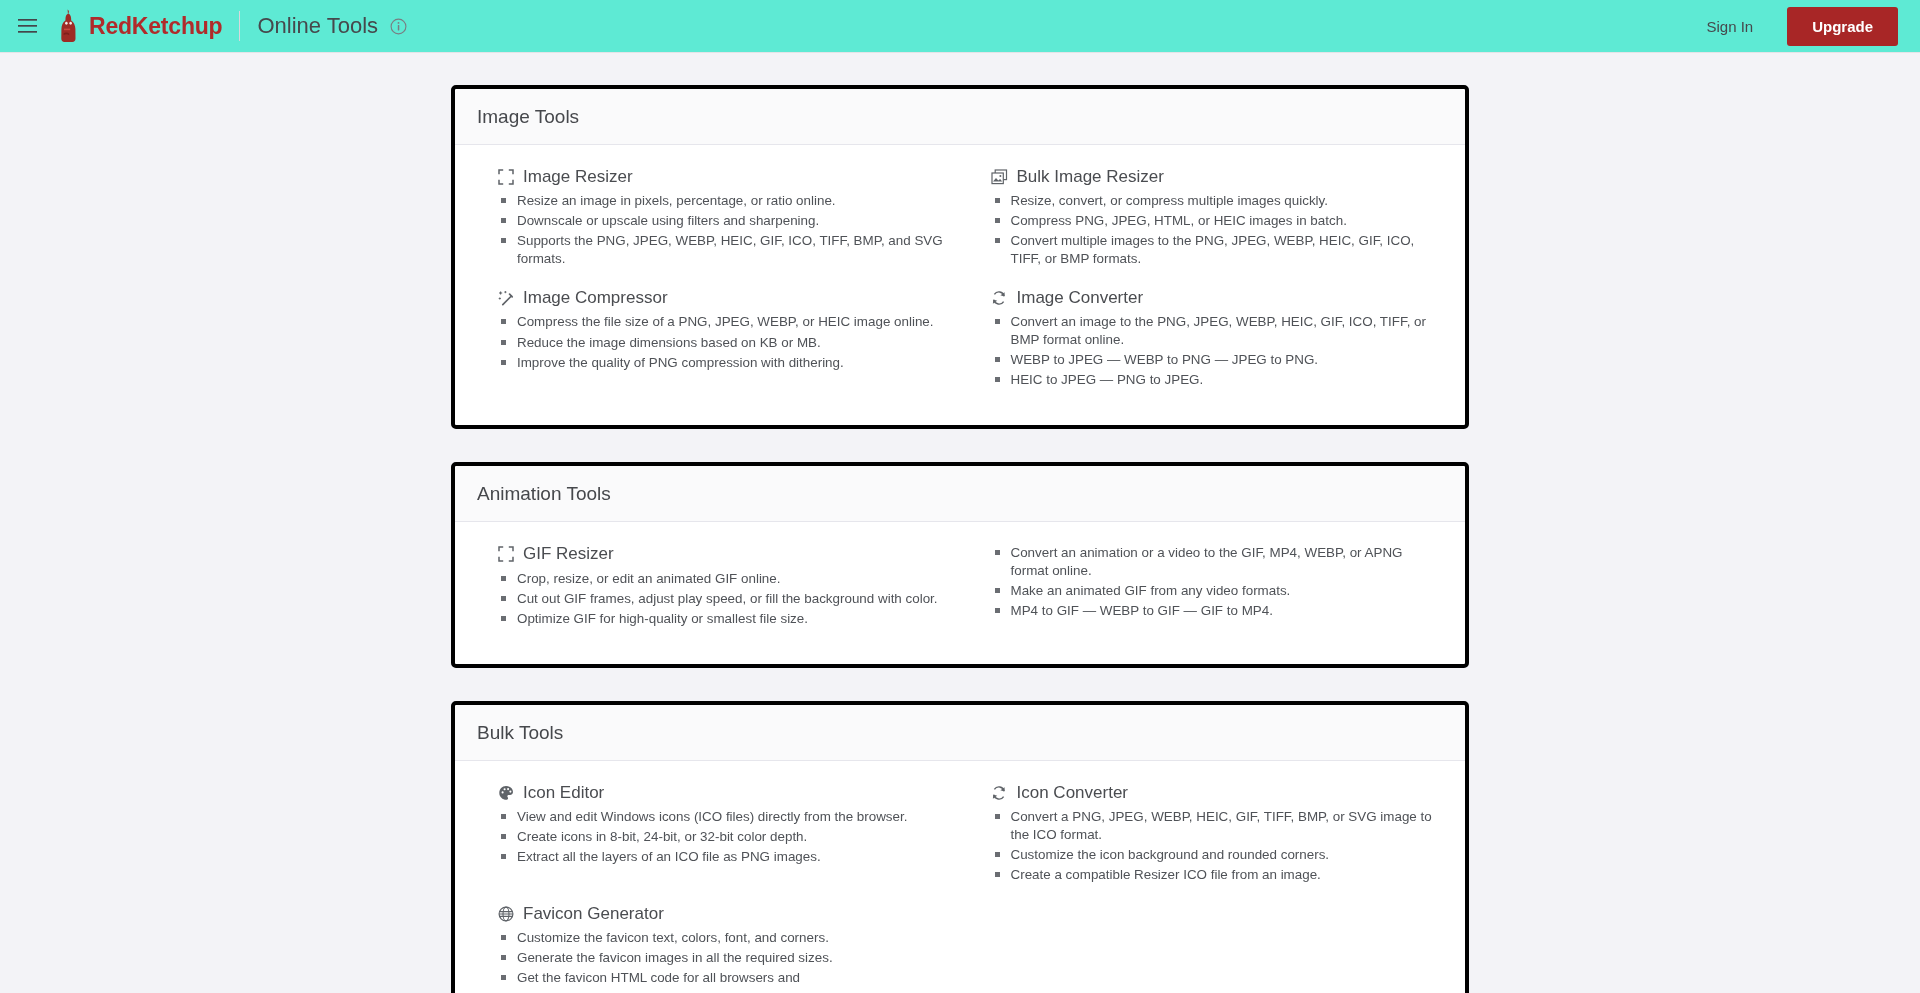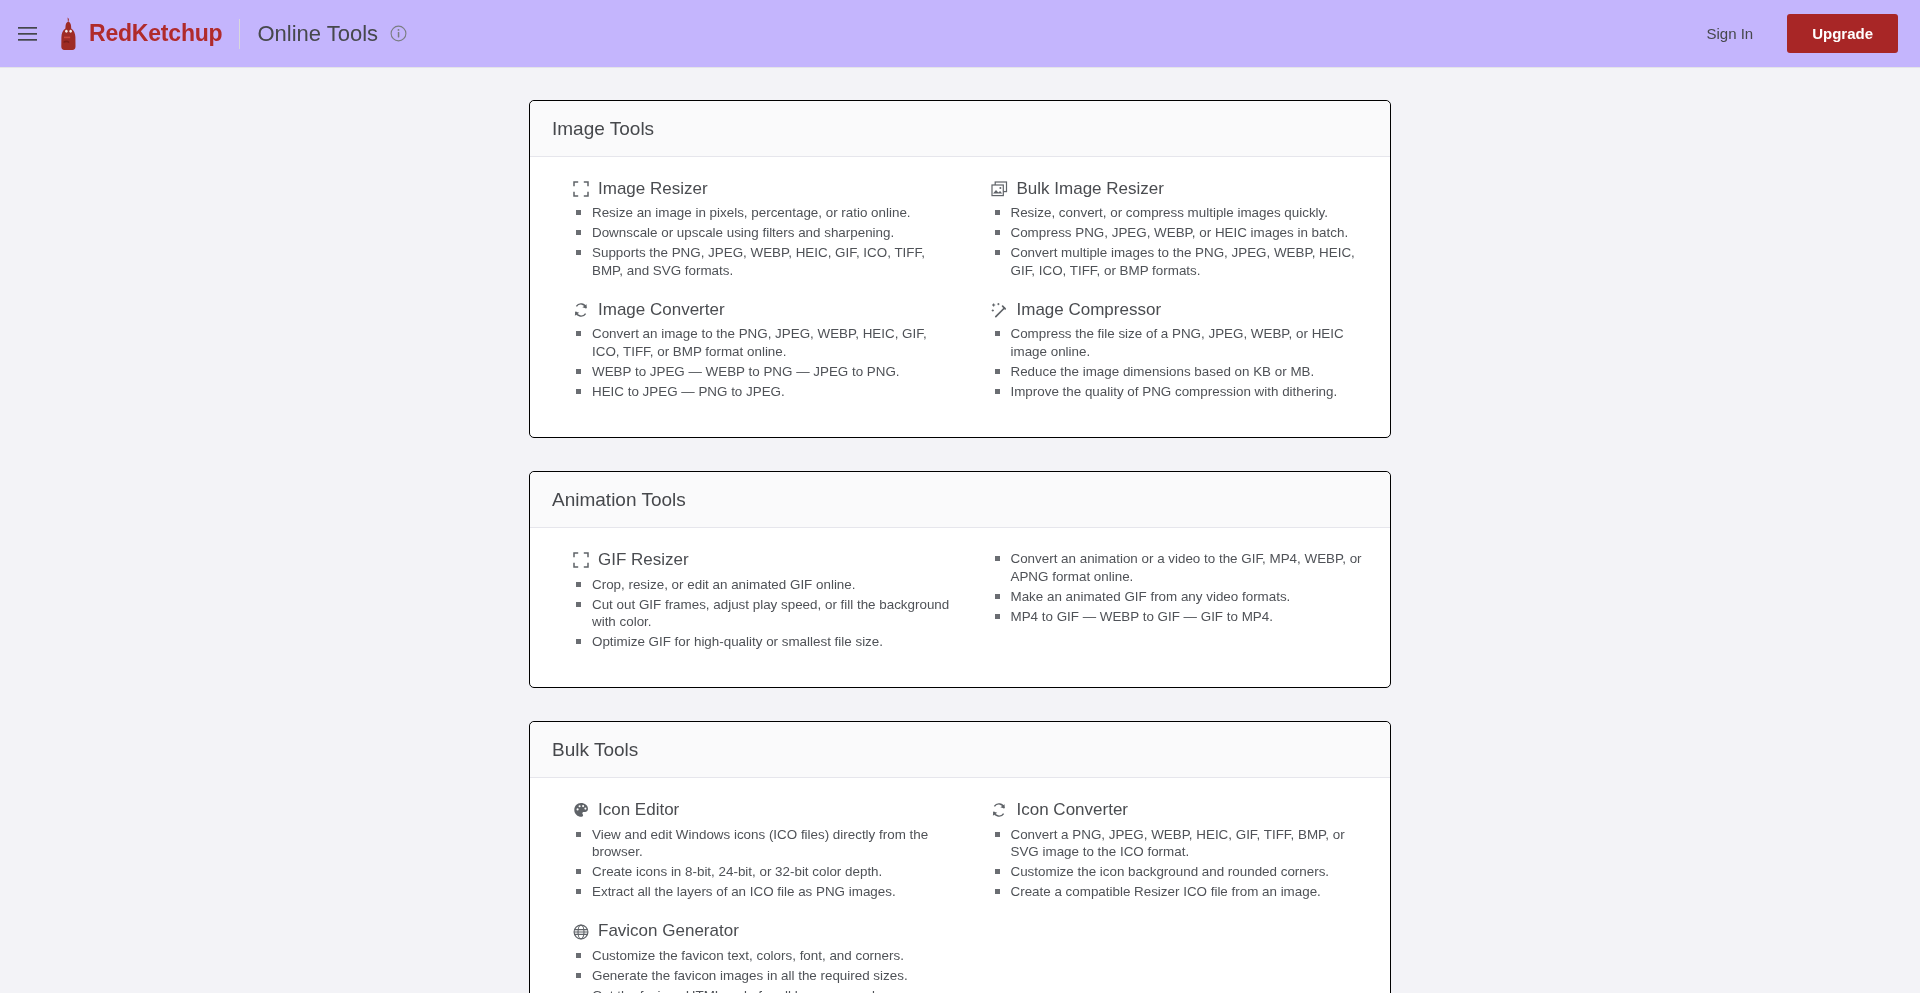--- a/index.html
+++ b/index.html
@@ -15,8 +15,8 @@
   
   .topbar {
     position: relative;
-    height: 68px;
-    background: #c4b5fd;
+    height: 53px;
+    background: #5eead4;
     border-bottom: 1px solid #e4e4e8;
     display: flex;
     align-items: center;

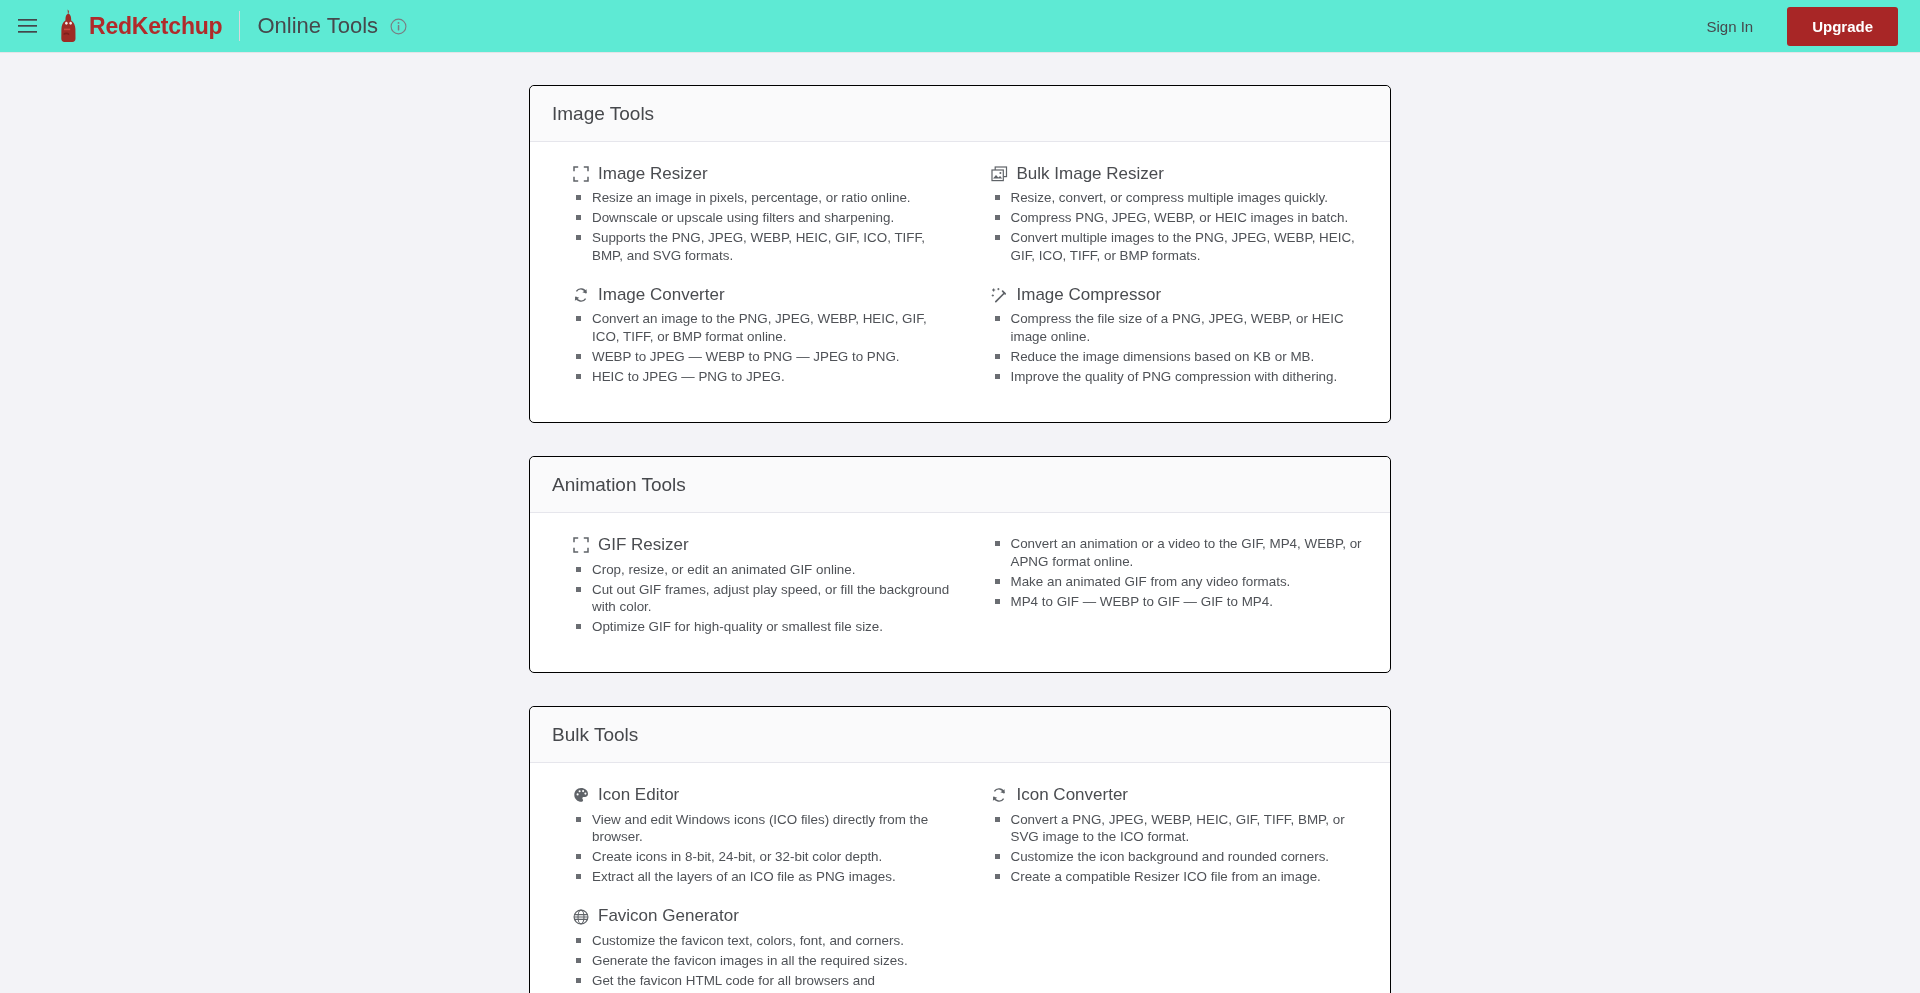--- a/index.html
+++ b/index.html
@@ -82,9 +82,9 @@
     align-items: center;
   }
   .card {
-    width: 862px;
+    width: 1018px;
     background: #ffffff;
-    border: 1px solid #000000;
+    border: 4px solid #000000;
     border-radius: 5px;
     margin-bottom: 33px;
   }

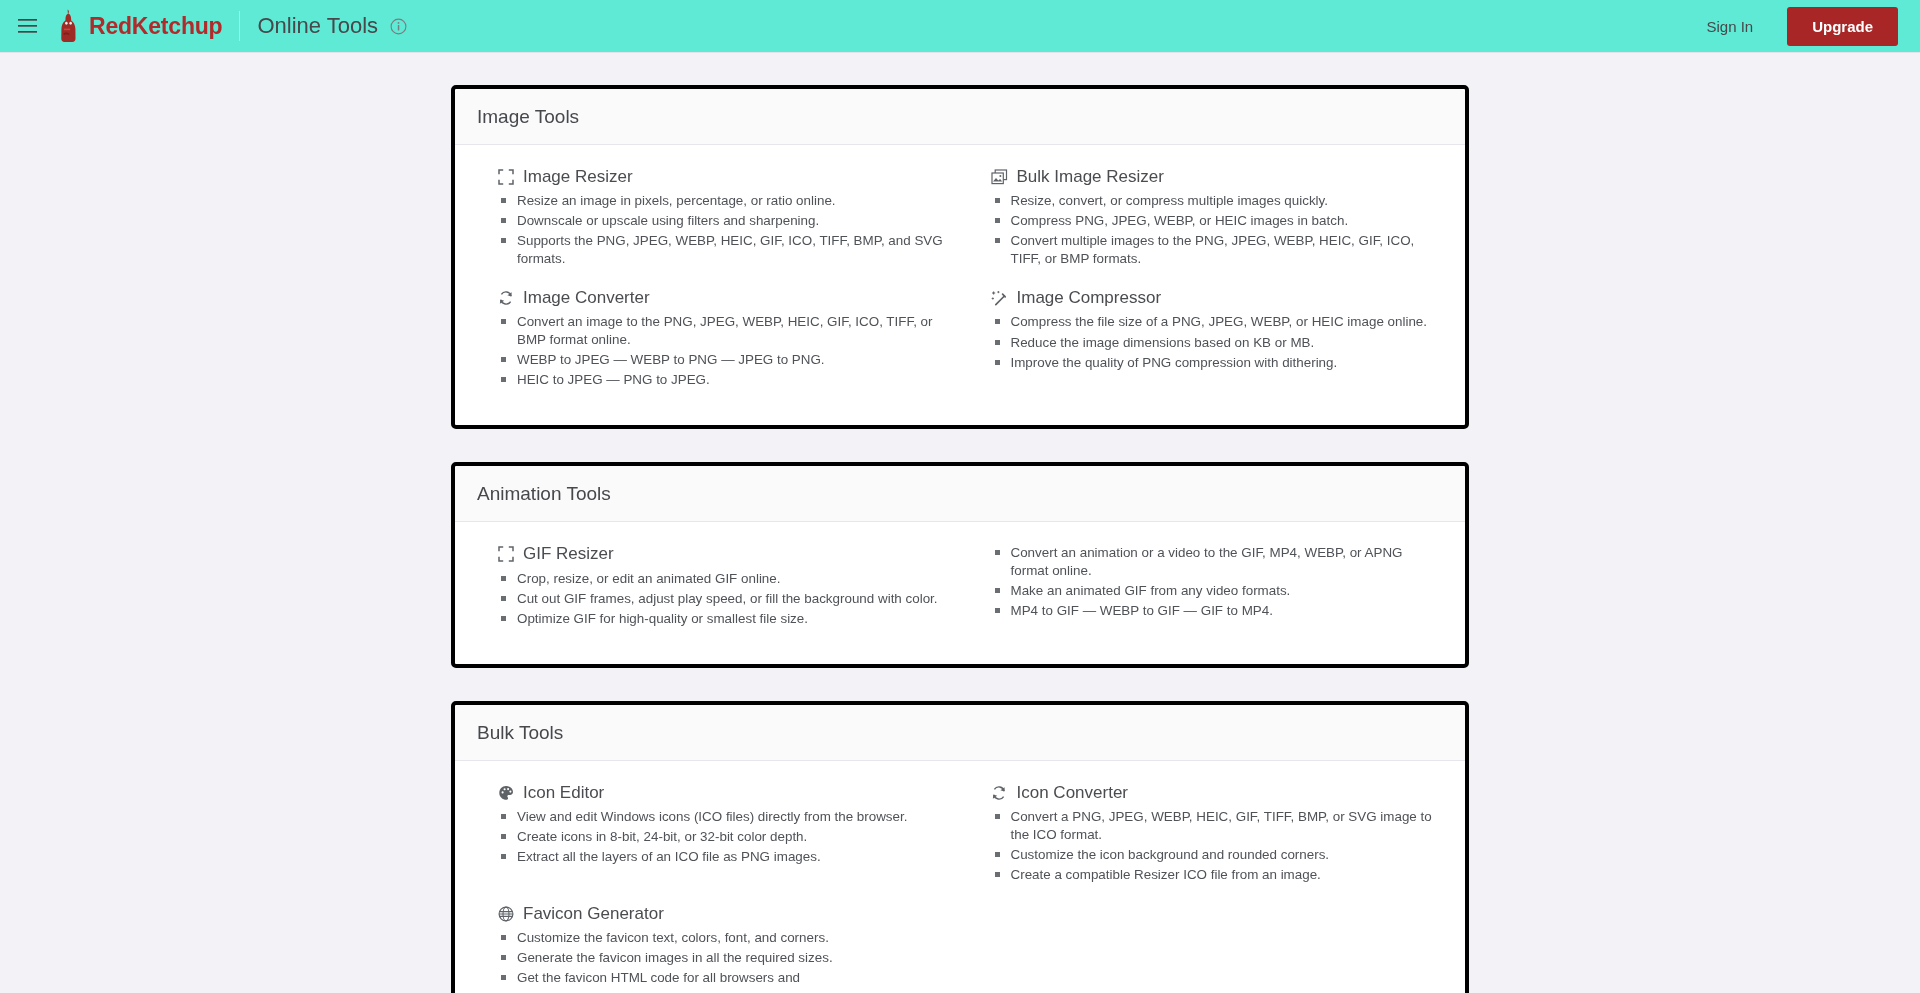--- a/index.html
+++ b/index.html
@@ -222,7 +222,7 @@
           </div>
           <ul class="tool-list">
             <li>Resize, convert, or compress multiple images quickly.</li>
-            <li>Compress PNG, JPEG, WEBP, or HEIC images in batch.</li>
+            <li>Compress PNG, JPEG, HTML, or HEIC images in batch.</li>
             <li>Convert multiple images to the PNG, JPEG, WEBP, HEIC, GIF, ICO, TIFF, or BMP formats.</li>
           </ul>
         </div>

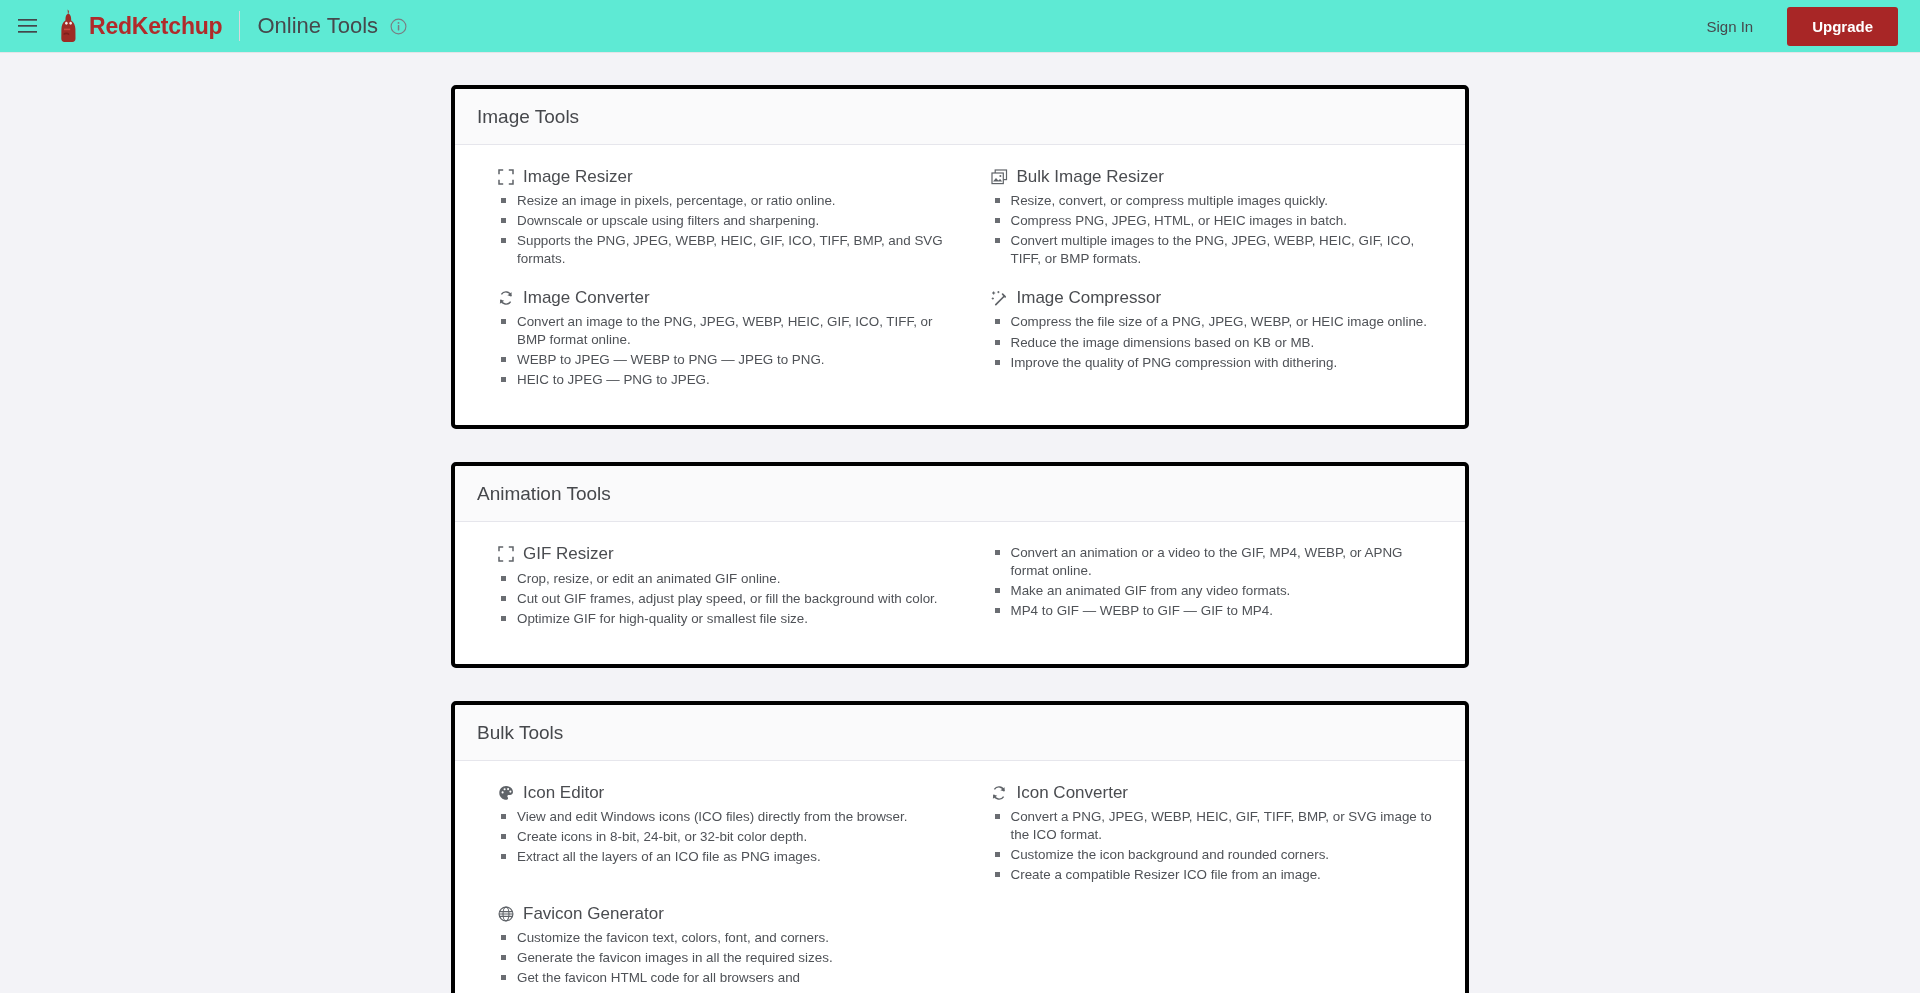--- a/index.html
+++ b/index.html
@@ -230,24 +230,6 @@
           <div class="tool-head">
             <span class="tool-icon">
               <svg width="16" height="16" viewBox="0 0 16 16">
-        <path d="M13.2 6.1A5.4 5.4 0 0 0 3.4 4.4" fill="none" stroke="#5f6368" stroke-width="1.4"></path>
-        <path d="M2.8 9.9a5.4 5.4 0 0 0 9.8 1.7" fill="none" stroke="#5f6368" stroke-width="1.4"></path>
-        <path d="M13.7 2.2l-.4 4.2-3.9-1.1z" fill="#5f6368"></path>
-        <path d="M1.9 13.8l.4-4.2 3.9 1.1z" fill="#5f6368"></path>
-              </svg>
-            </span>
-            <span class="tool-name">Image Converter</span>
-          </div>
-          <ul class="tool-list">
-            <li>Convert an image to the PNG, JPEG, WEBP, HEIC, GIF, ICO, TIFF, or BMP format online.</li>
-            <li>WEBP to JPEG — WEBP to PNG — JPEG to PNG.</li>
-            <li>HEIC to JPEG — PNG to JPEG.</li>
-          </ul>
-        </div>
-        <div class="tool">
-          <div class="tool-head">
-            <span class="tool-icon">
-              <svg width="16" height="16" viewBox="0 0 16 16">
         <path d="M4.8 14.6L13.4 6" stroke="#5f6368" stroke-width="1.7" stroke-linecap="round"></path>
         <path d="M11.6 4.2l2.6 2.6" stroke="#5f6368" stroke-width="1.7" stroke-linecap="round"></path>
         <path d="M2.6 1.4v3.2M1 3h3.2" stroke="#5f6368" stroke-width="1.1"></path>
@@ -263,6 +245,24 @@
             <li>Improve the quality of PNG compression with dithering.</li>
           </ul>
         </div>
+        <div class="tool">
+          <div class="tool-head">
+            <span class="tool-icon">
+              <svg width="16" height="16" viewBox="0 0 16 16">
+        <path d="M13.2 6.1A5.4 5.4 0 0 0 3.4 4.4" fill="none" stroke="#5f6368" stroke-width="1.4"></path>
+        <path d="M2.8 9.9a5.4 5.4 0 0 0 9.8 1.7" fill="none" stroke="#5f6368" stroke-width="1.4"></path>
+        <path d="M13.7 2.2l-.4 4.2-3.9-1.1z" fill="#5f6368"></path>
+        <path d="M1.9 13.8l.4-4.2 3.9 1.1z" fill="#5f6368"></path>
+              </svg>
+            </span>
+            <span class="tool-name">Image Converter</span>
+          </div>
+          <ul class="tool-list">
+            <li>Convert an image to the PNG, JPEG, WEBP, HEIC, GIF, ICO, TIFF, or BMP format online.</li>
+            <li>WEBP to JPEG — WEBP to PNG — JPEG to PNG.</li>
+            <li>HEIC to JPEG — PNG to JPEG.</li>
+          </ul>
+        </div>
       </div>
     </div>
     <div class="card">

